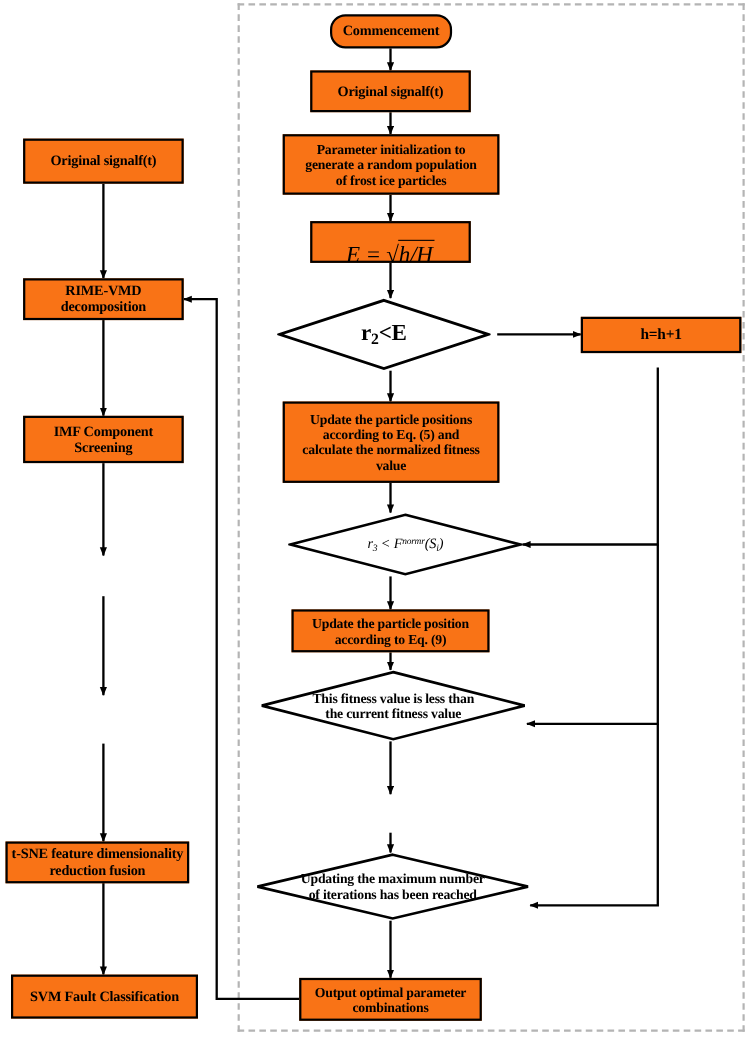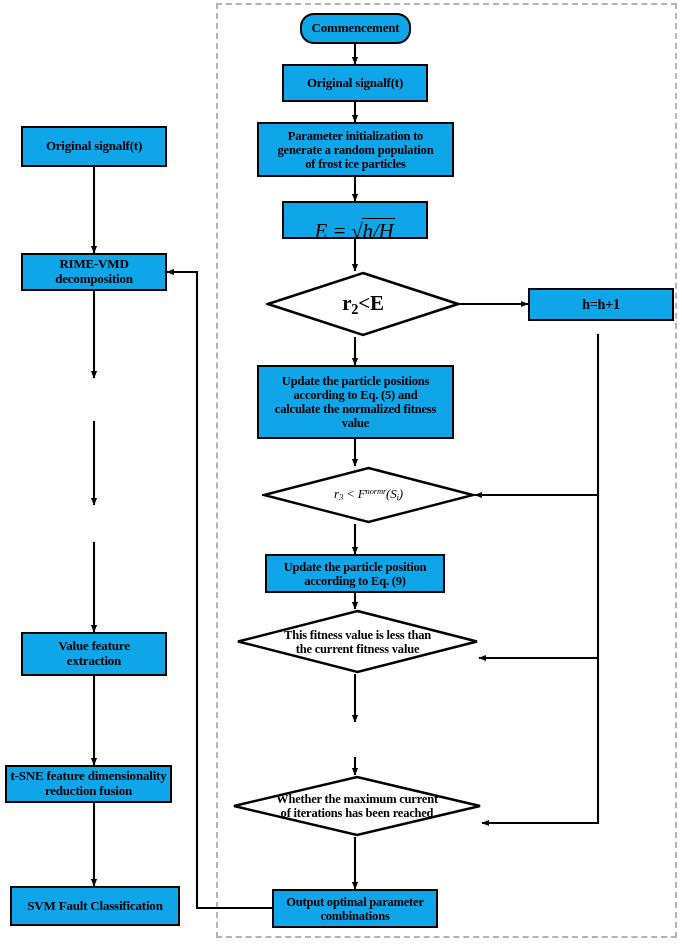--- a/index.html
+++ b/index.html
@@ -33,7 +33,7 @@
     position: absolute;
     box-sizing: border-box;
     border: 2px solid #000000;
-    background: #0ea5e9;
+    background: #f97316;
     display: flex;
     align-items: center;
     justify-content: center;

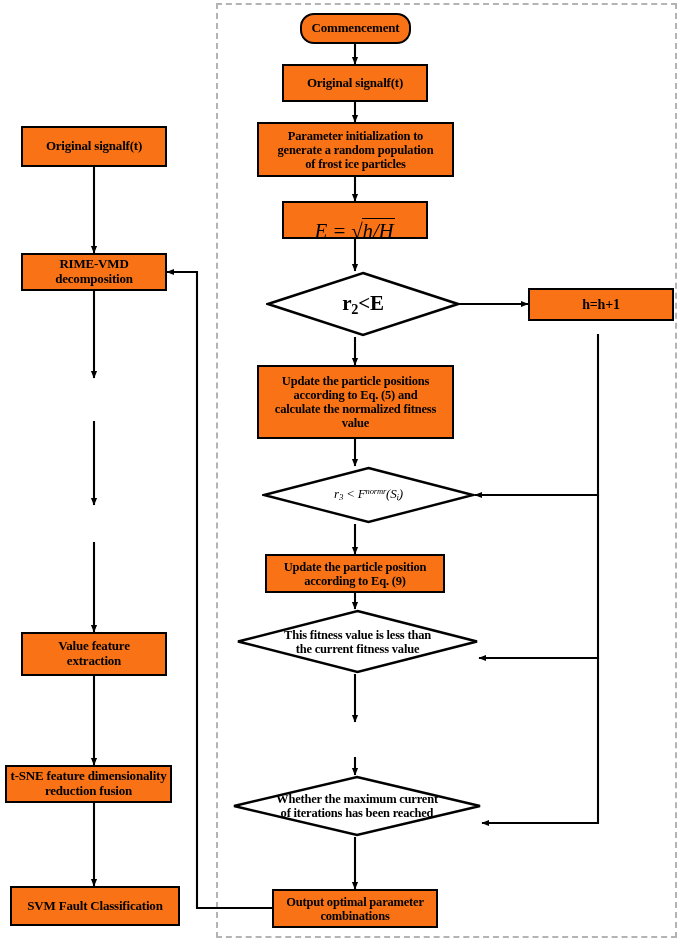--- a/index.html
+++ b/index.html
@@ -189,7 +189,7 @@
     </span>
   </div>
 
-  <div class="diamond" style="left:266px; top:271px; width:194px; height:66px; font-size:21px;">
+  <div class="diamond" style="left:252px; top:271px; width:194px; height:66px; font-size:21px;">
     <svg class="dshape" viewBox="0 0 194 66" preserveAspectRatio="none">
       <polygon points="97,2 192,33 97,64 2,33" fill="#fff" stroke="#000" stroke-width="2.6" vector-effect="non-scaling-stroke"></polygon>
     </svg>

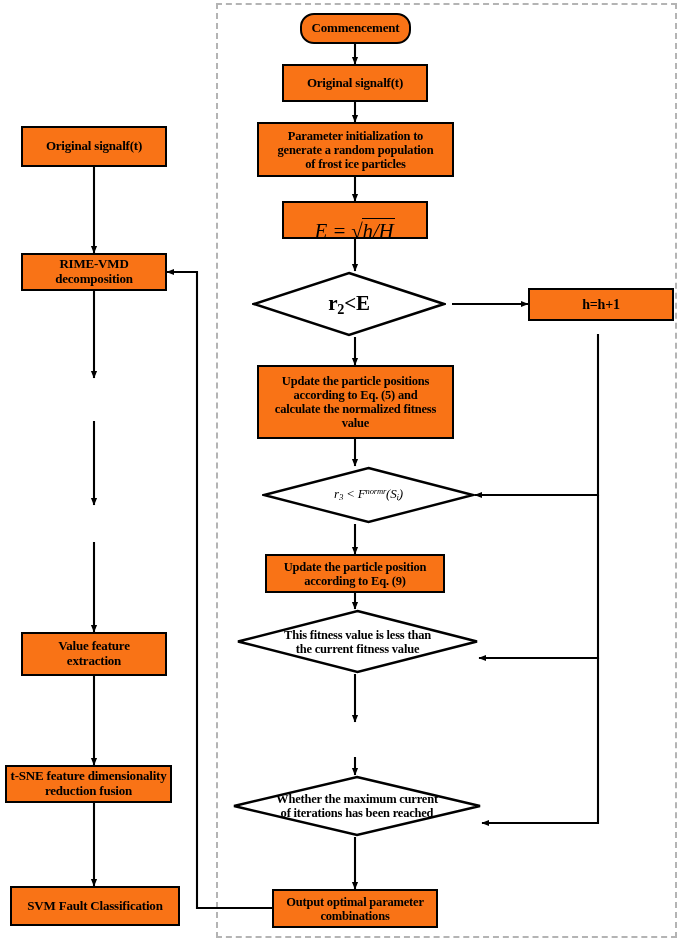--- a/index.html
+++ b/index.html
@@ -153,6 +153,10 @@
 decomposition</span>
   </div>
 
+  <div class="node" style="left:21px; top:378px; width:146px; height:43px; font-size:13px;">
+    <span class="txt">IMF Component
+Screening</span>
+  </div>
 
 
   <div class="node" style="left:21px; top:632px; width:146px; height:44px; font-size:13px;">

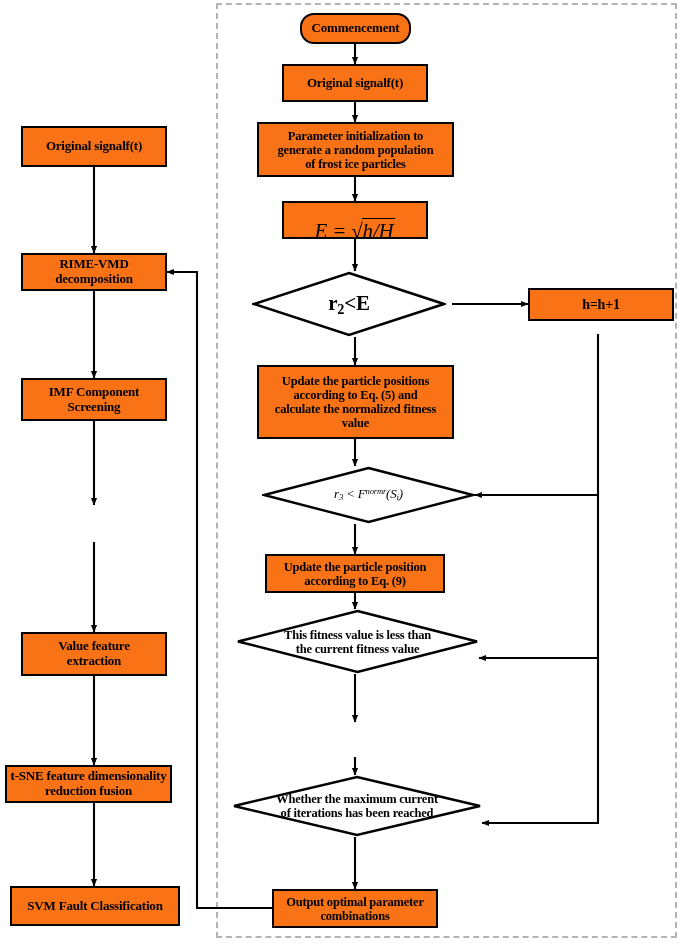--- a/index.html
+++ b/index.html
@@ -159,10 +159,6 @@
   </div>
 
 
-  <div class="node" style="left:21px; top:632px; width:146px; height:44px; font-size:13px;">
-    <span class="txt">Value feature
-extraction</span>
-  </div>
 
   <div class="node" style="left:5px; top:765px; width:167px; height:38px; font-size:13px;">
     <span class="txt">t-SNE feature dimensionality

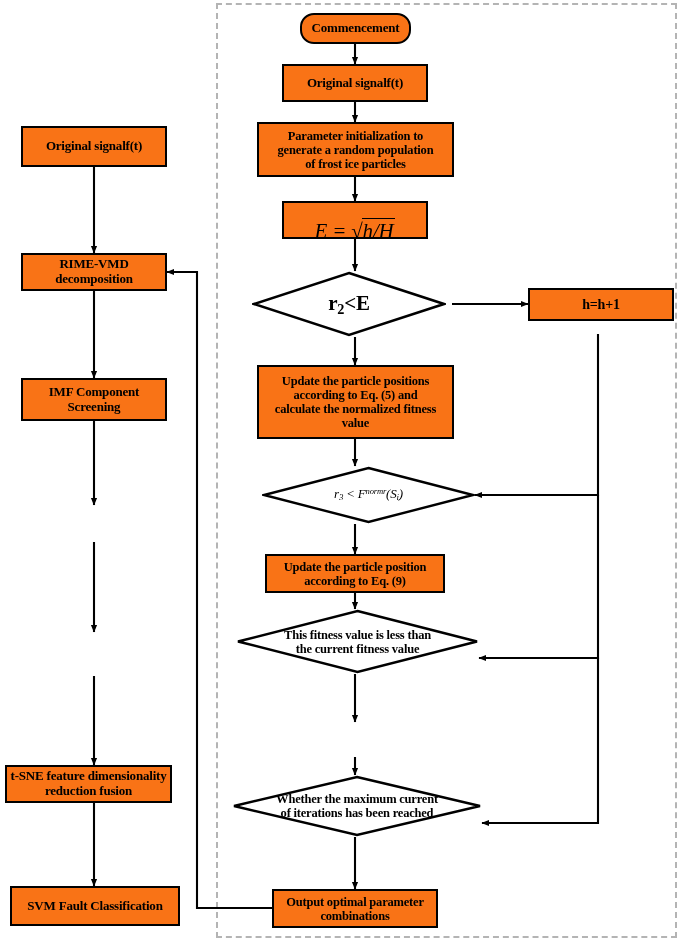--- a/index.html
+++ b/index.html
@@ -232,7 +232,7 @@
     <svg class="dshape" viewBox="0 0 250 62" preserveAspectRatio="none">
       <polygon points="125,2 248,31 125,60 2,31" fill="#fff" stroke="#000" stroke-width="2.4" vector-effect="non-scaling-stroke"></polygon>
     </svg>
-    <span class="txt">Whether the maximum current
+    <span class="txt">Updating the maximum number
 of iterations has been reached</span>
   </div>
 

